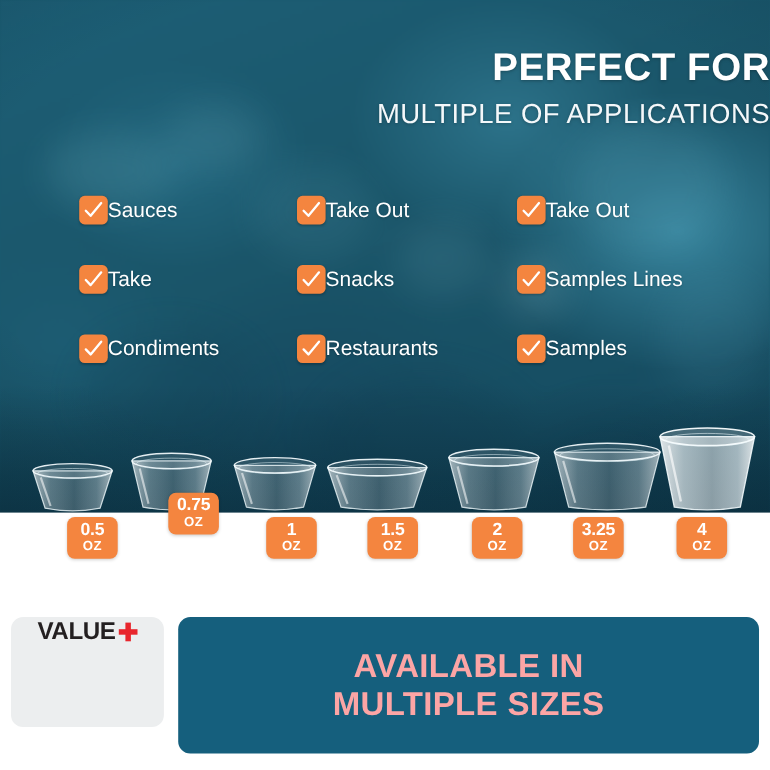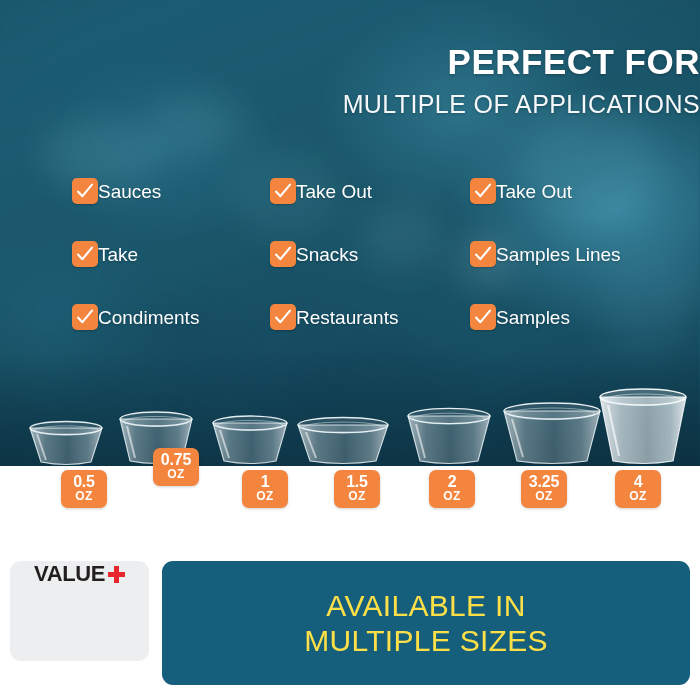--- a/index.html
+++ b/index.html
@@ -243,9 +243,9 @@
     text-align: center;
   }
   #cta-text {
-    color: #fde047;
+    color: #fca5a5;
     font-size: 30px;
-    font-weight: normal;
+    font-weight: bold;
     line-height: 1.17;
     letter-spacing: 0.3px;
   }

